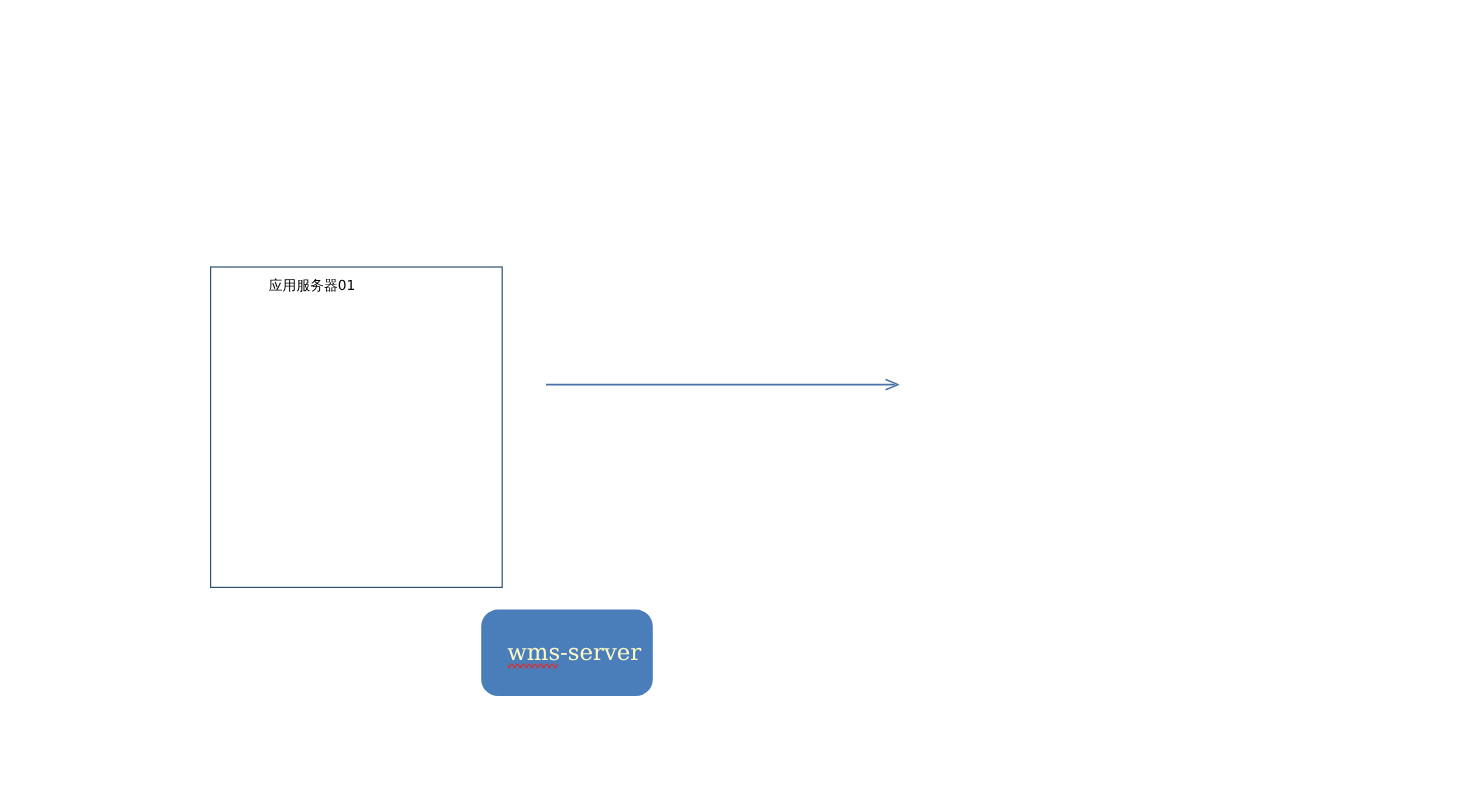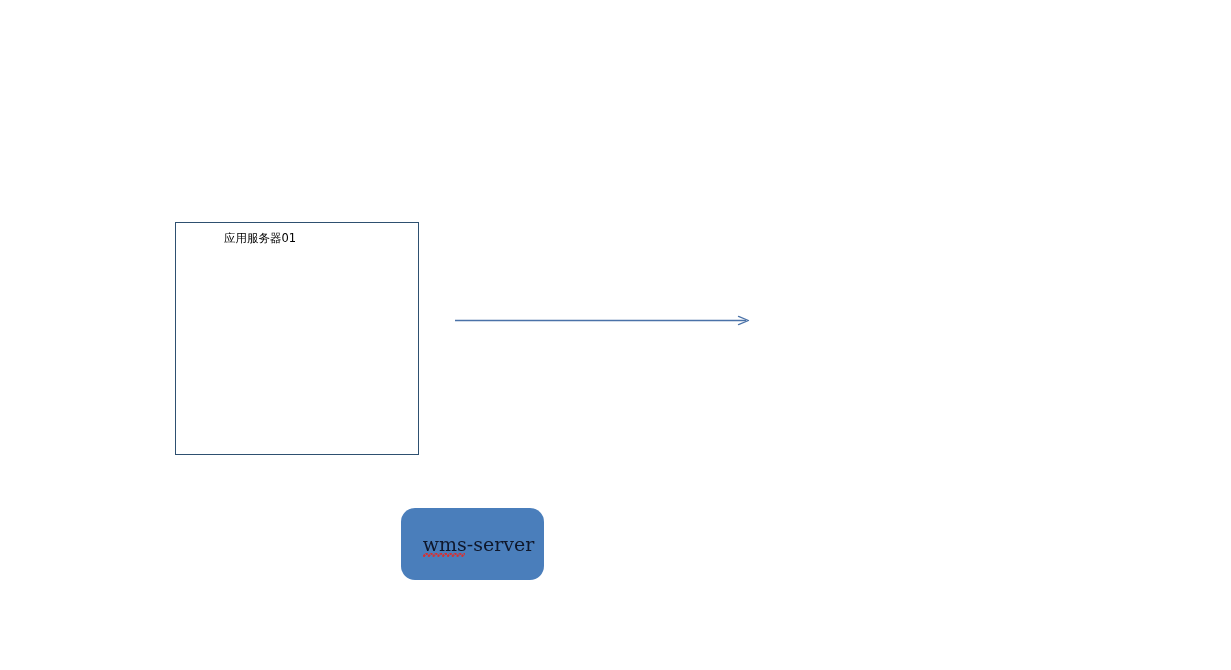--- a/index.html
+++ b/index.html
@@ -30,7 +30,7 @@
     left: 175px;
     top: 222px;
     width: 244px;
-    height: 233px;
+    height: 268px;
   }
   #panel-db {
     left: 778px;

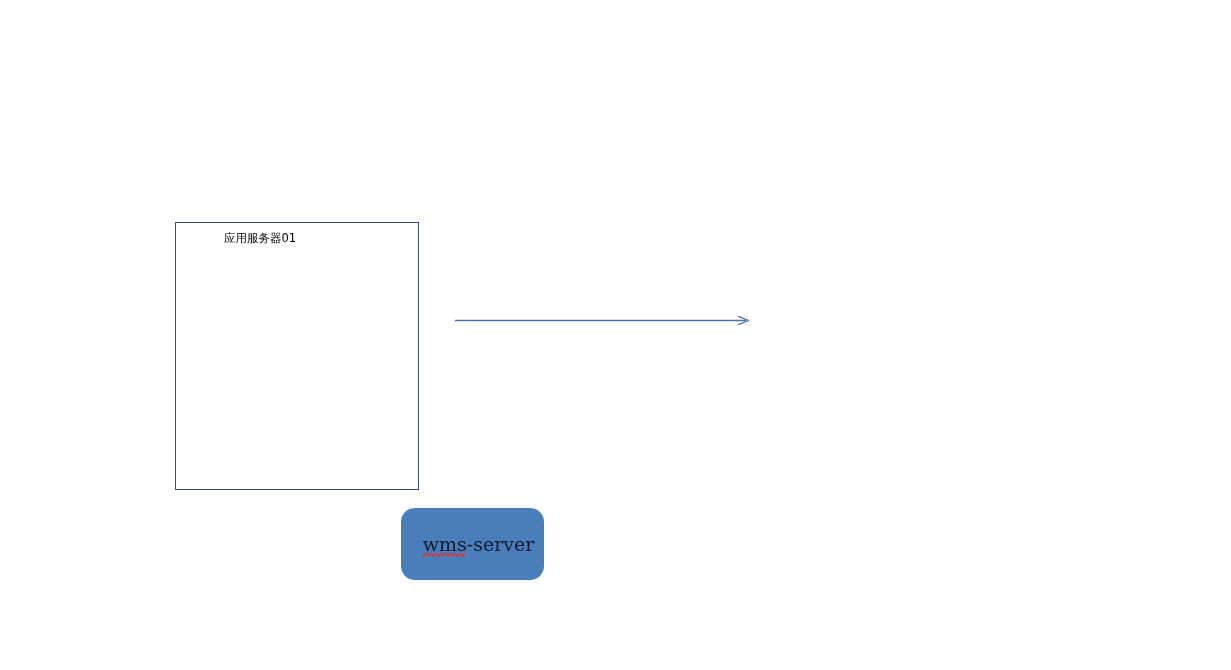--- a/index.html
+++ b/index.html
@@ -79,7 +79,7 @@
     font-family: "DejaVu Serif", "Liberation Serif", serif;
     font-size: 19px;
     line-height: 22px;
-    color: #0f172a;
+    color: #fef9c3;
     white-space: nowrap;
     
     transform: translateX(6px);

